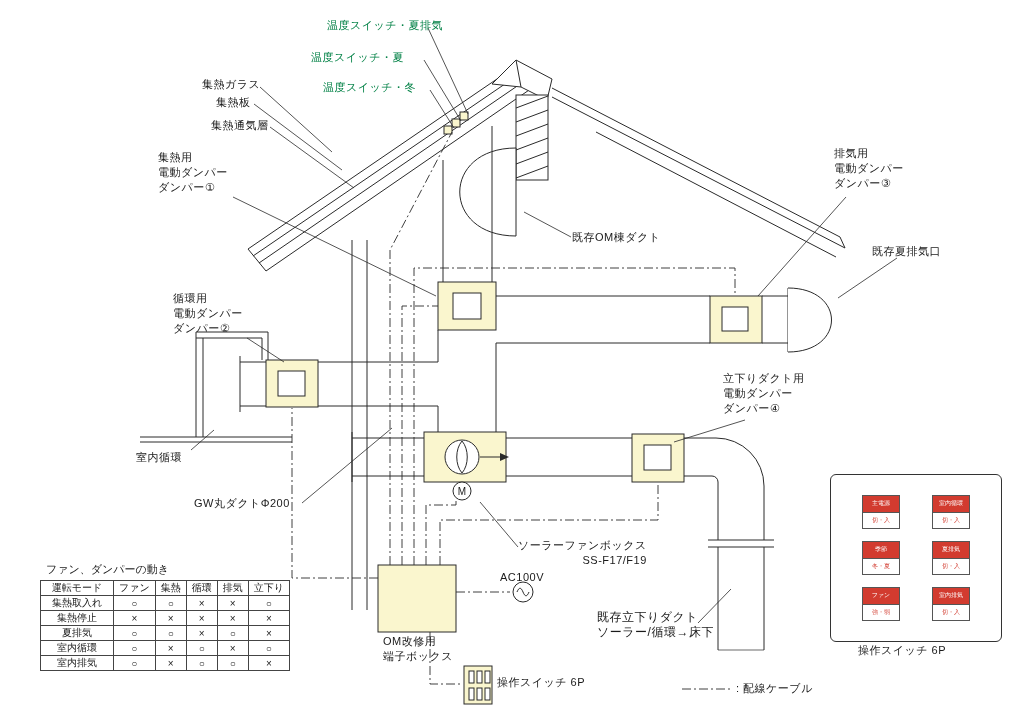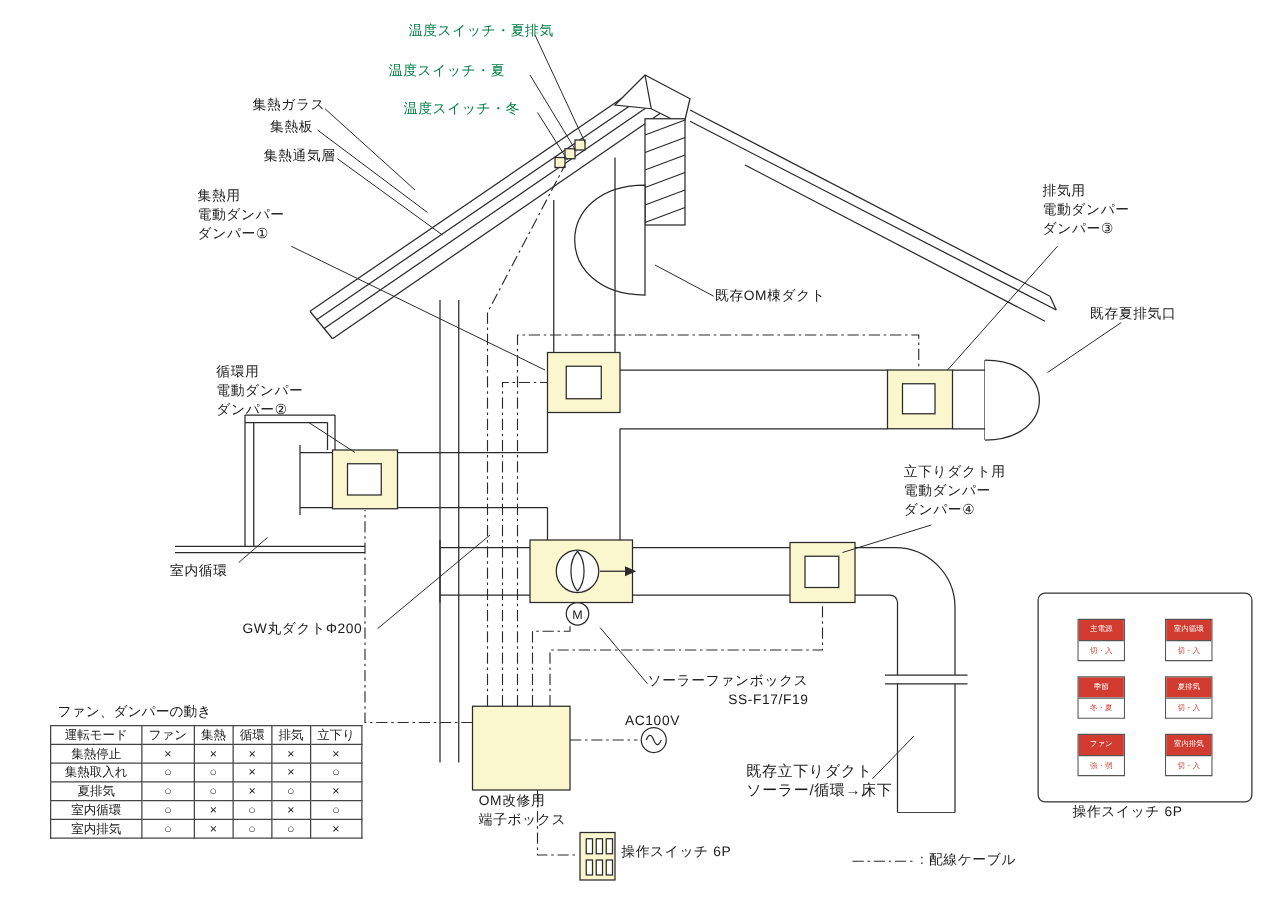--- a/index.html
+++ b/index.html
@@ -250,20 +250,20 @@
       </thead>
   <tbody id="tbody">
         <tr>
+          <td>集熱取入れ</td>
+          <td>○</td>
+          <td>○</td>
+          <td>×</td>
+          <td>×</td>
+          <td>○</td>
+        </tr>
+        <tr>
           <td>集熱停止</td>
           <td>×</td>
           <td>×</td>
           <td>×</td>
           <td>×</td>
           <td>×</td>
-        </tr>
-        <tr>
-          <td>集熱取入れ</td>
-          <td>○</td>
-          <td>○</td>
-          <td>×</td>
-          <td>×</td>
-          <td>○</td>
         </tr>
         <tr>
           <td>夏排気</td>

